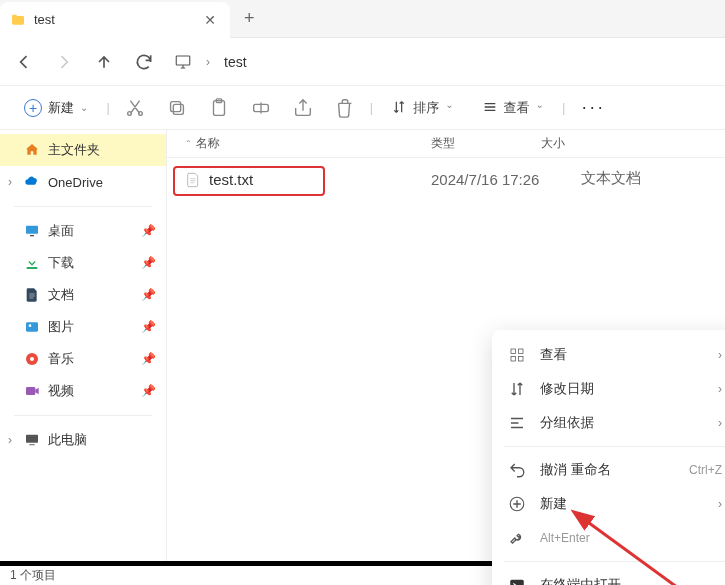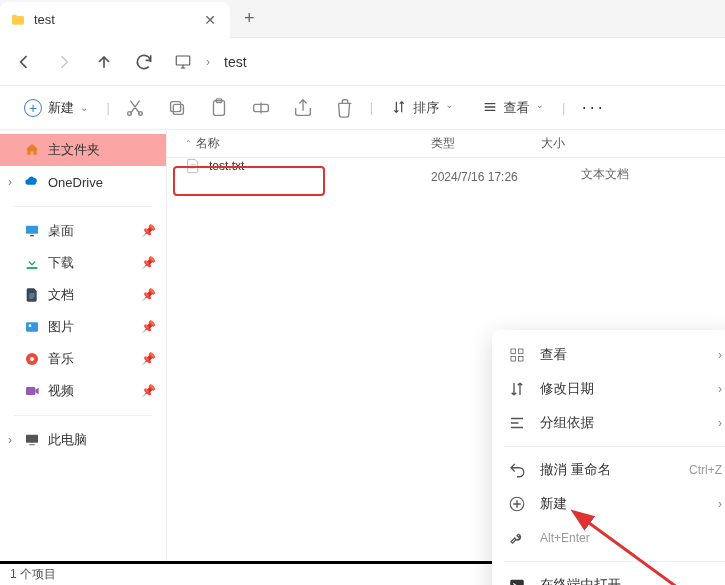--- a/index.html
+++ b/index.html
@@ -33,7 +33,7 @@
 
 .sidebar { width: 167px; border-right: 1px solid #eee; padding-top: 4px; overflow: hidden; }
 .side-item { display: flex; align-items: center; height: 32px; padding: 0 10px 0 24px; gap: 8px; cursor: pointer; font-size: 13px; color: #333; position: relative; }
-.side-item.active { background: #fca5a5; align-items: center; }
+.side-item.active { background: #fef9c3; align-items: center; }
 .side-item.expandable::before { content: "›"; position: absolute; left: 8px; color: #888; font-size: 12px; }
 .side-sep { height: 1px; background: #eee; margin: 8px 14px; }
 .side-pin { color: #ccc; margin-left: auto; font-size: 12px; }

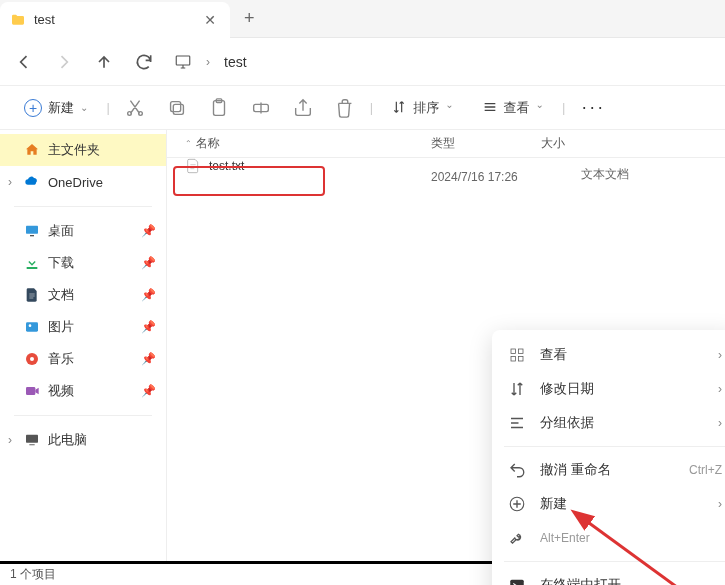--- a/index.html
+++ b/index.html
@@ -47,7 +47,7 @@
 .col-type { flex: 0 0 110px; }
 .col-size { }
 
-.file-row { display: flex; align-items: flex-start; height: 30px; padding-left: 18px; font-size: 12px; }
+.file-row { display: flex; align-items: flex-end; height: 30px; padding-left: 18px; font-size: 15px; }
 .selected-box { position: absolute; border: 2px solid #d33; border-radius: 4px; left: 6px; top: 36px; width: 152px; height: 30px; pointer-events: none; }
 .file-icon { width: 16px; height: 16px; margin-right: 8px; }
 .fc-name { flex: 0 0 246px; display: flex; align-items: center; }

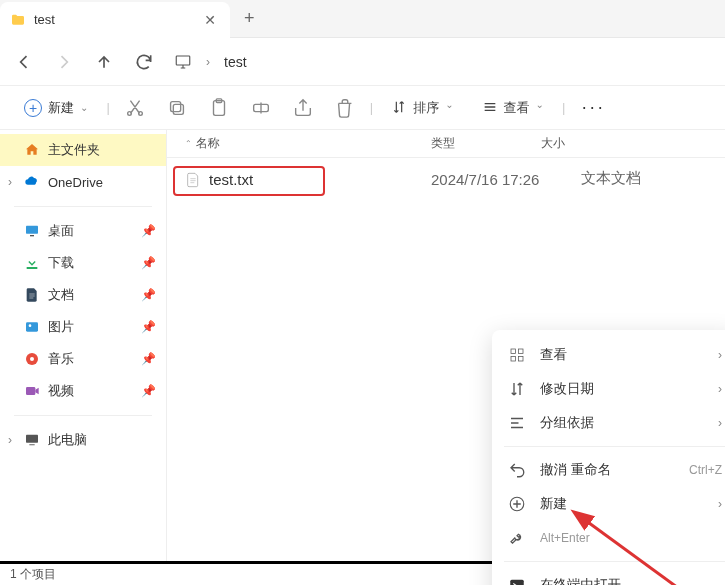--- a/index.html
+++ b/index.html
@@ -64,7 +64,7 @@
 
 .arrow { position: absolute; left: 400px; top: 372px; z-index: 20; pointer-events: none; }
 
-.statusbar { height: 24px; border-top: 3px solid #000000; display: flex; align-items: center; padding: 0 10px; font-size: 12px; color: #555; }
+.statusbar { height: 24px; border-top: 5px solid #000000; display: flex; align-items: center; padding: 0 10px; font-size: 12px; color: #555; }
 
 svg { width: 100%; height: 100%; }
 </style>

